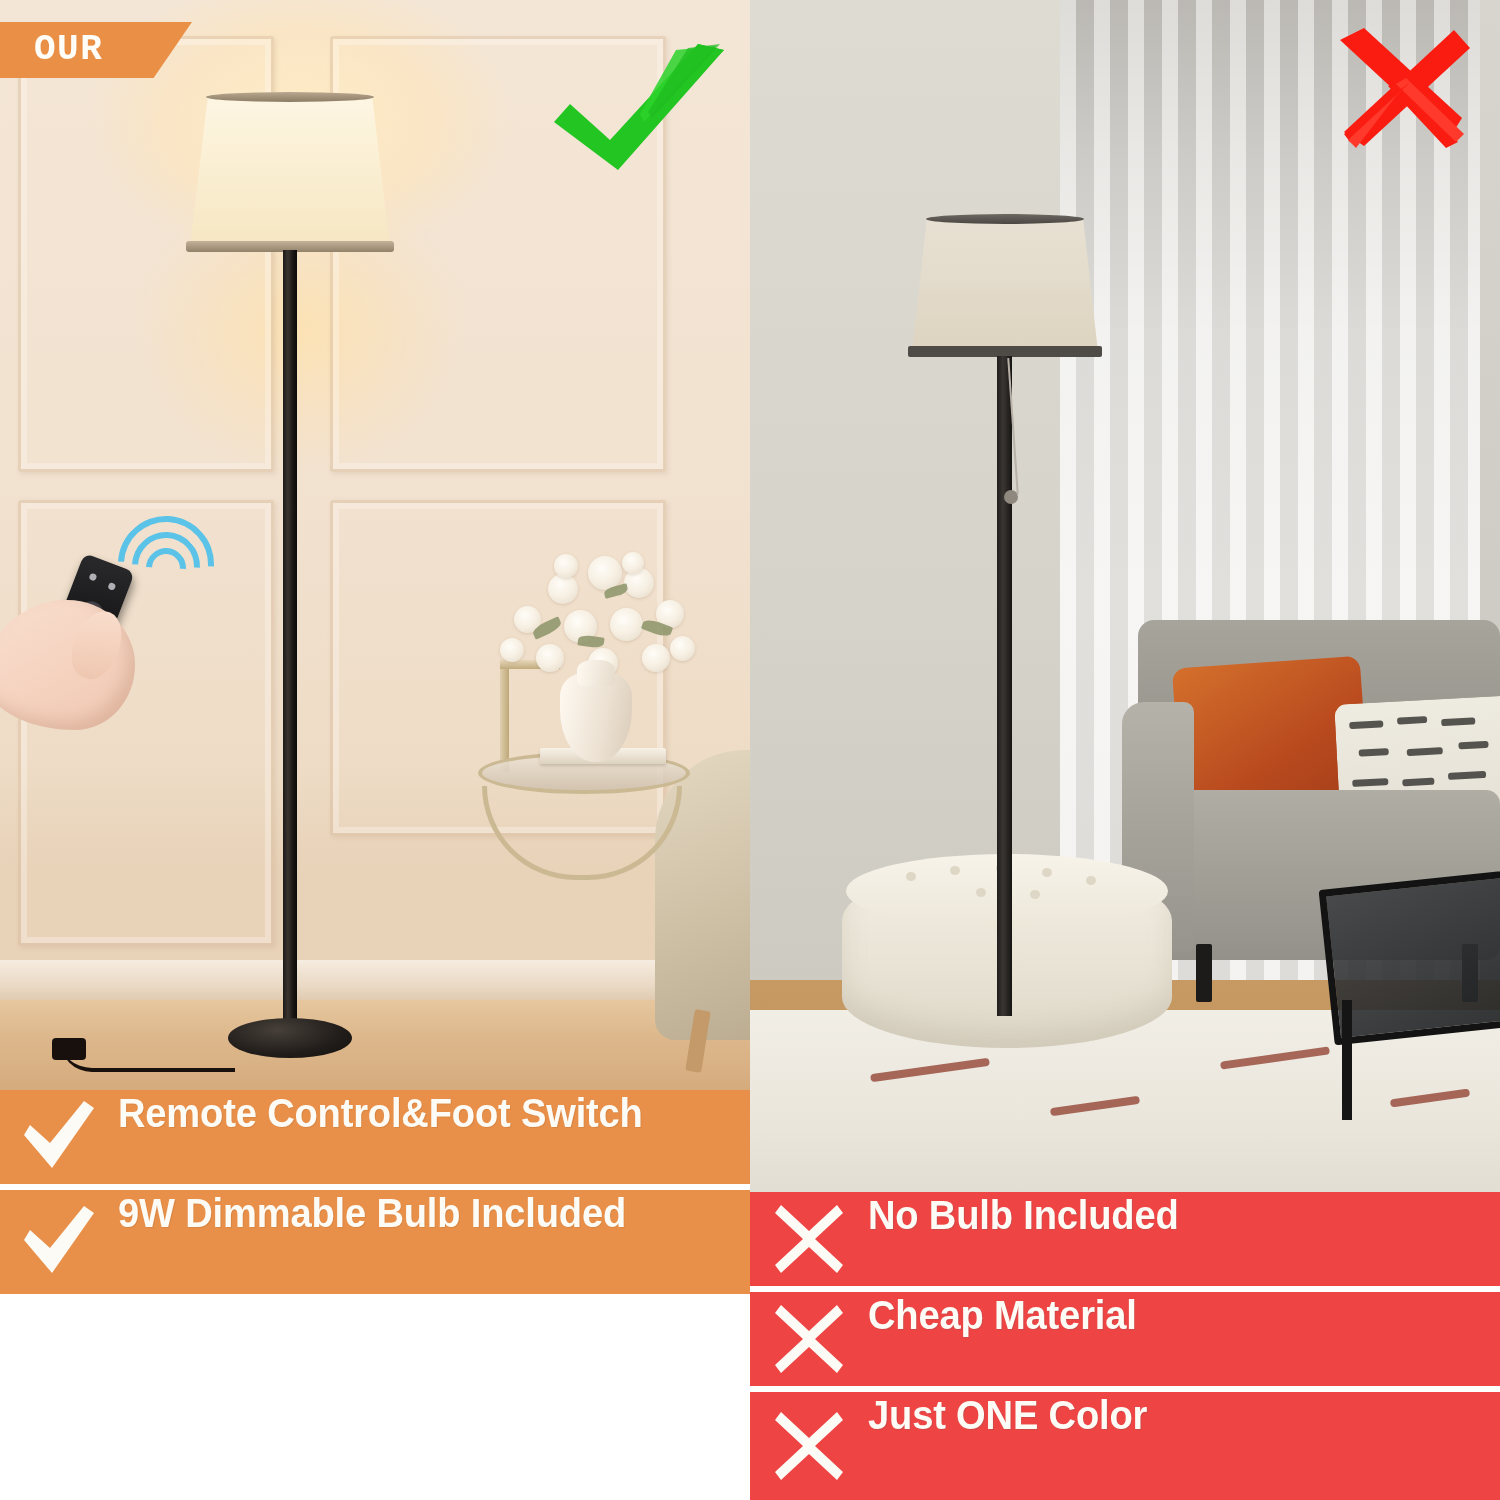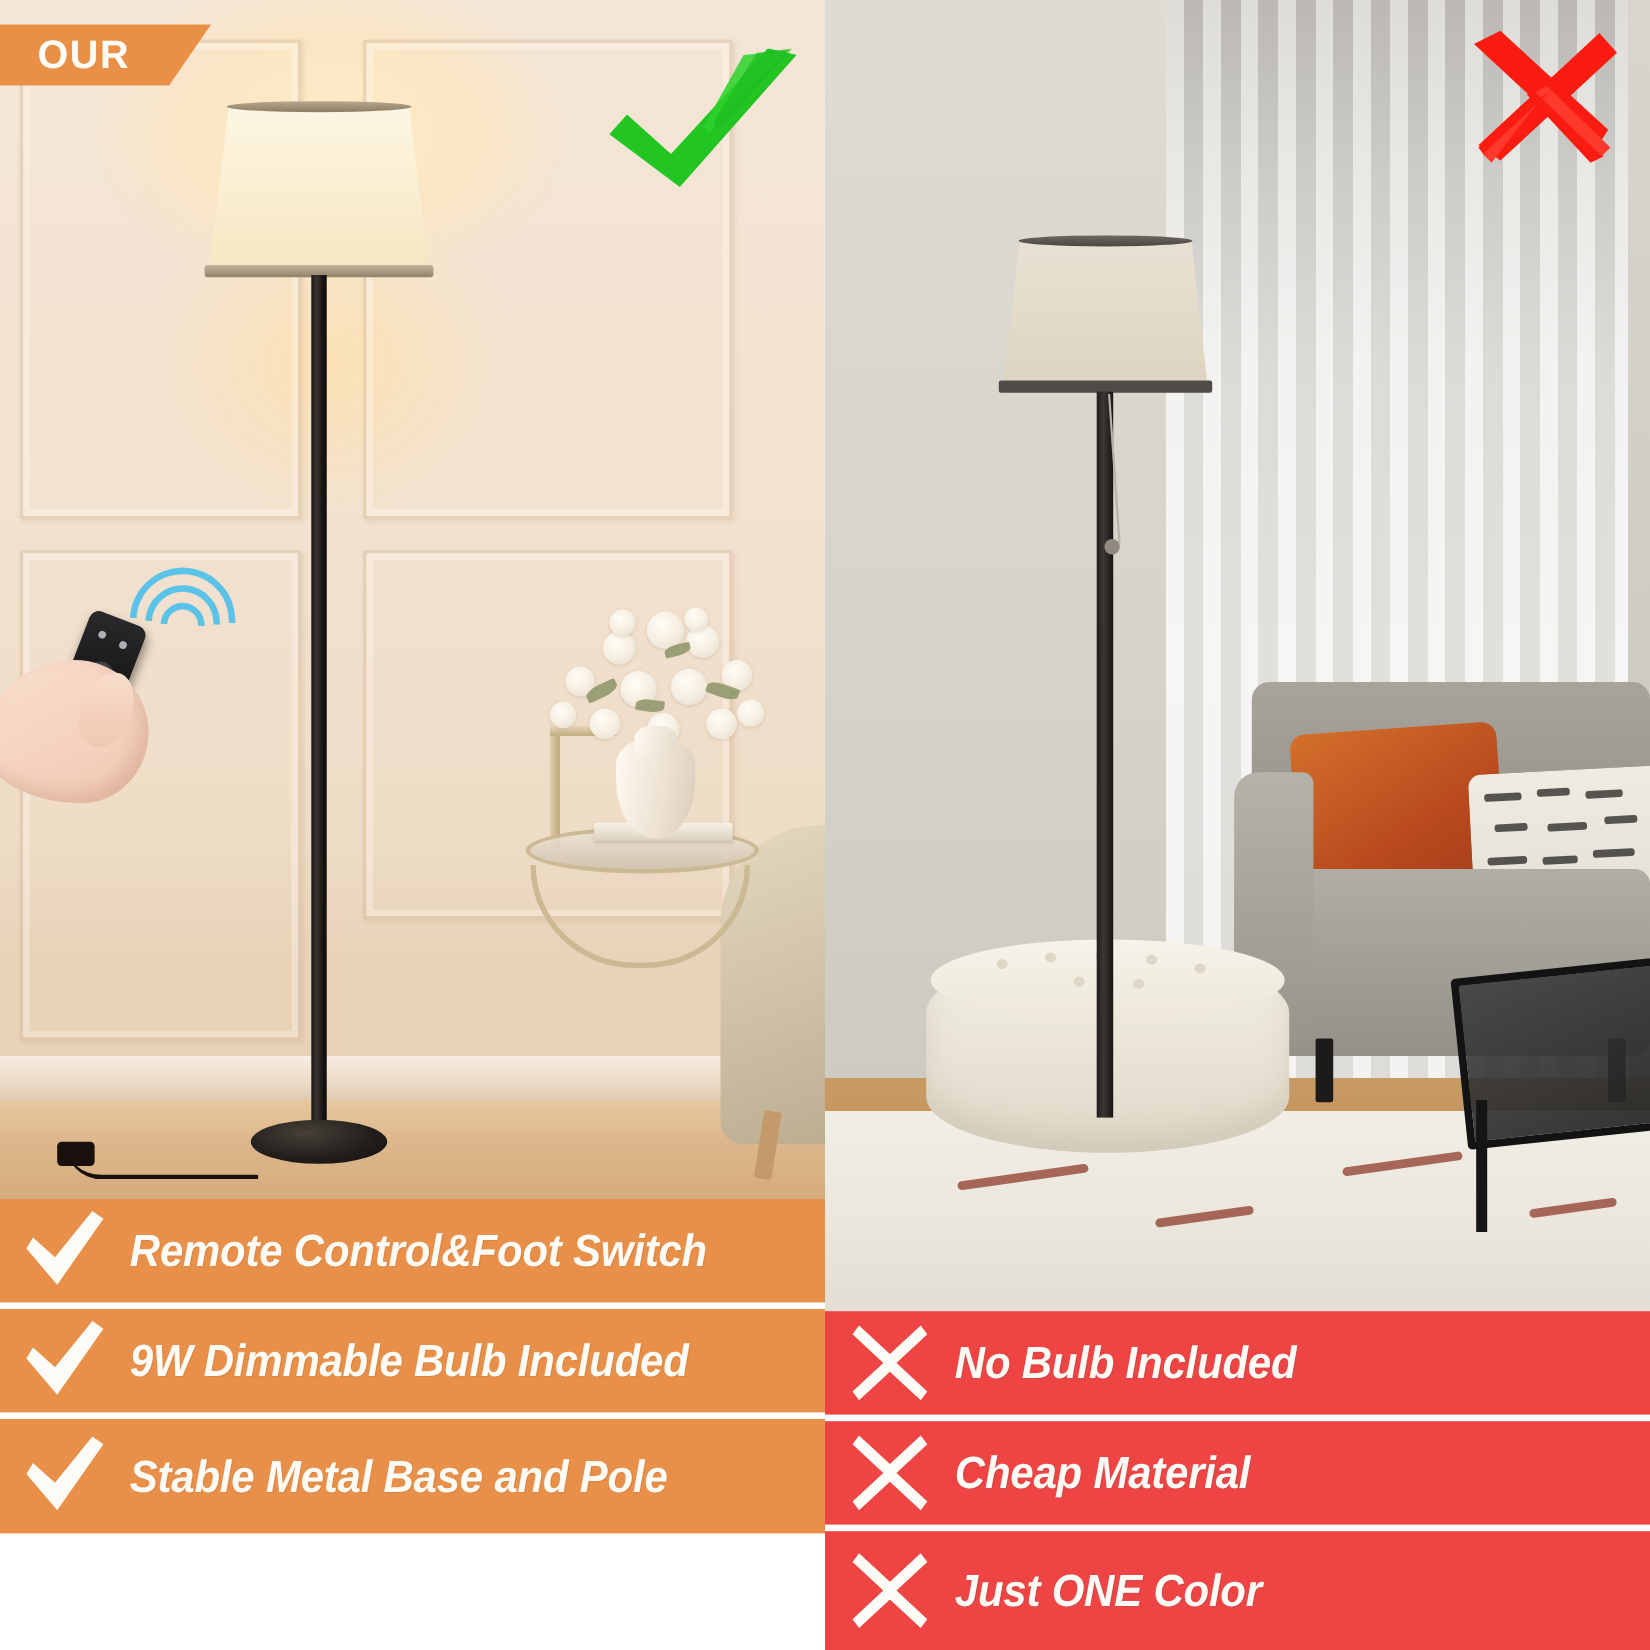--- a/index.html
+++ b/index.html
@@ -154,7 +154,7 @@
 
   
   .badge{position:absolute;top:22px;height:56px;background:#ea8f46;display:flex;align-items:center;
-    box-sizing:border-box;}
+    box-sizing:border-box;font-family:Liberation Mono, monospace;}
   .badge span{color:#fffdf8;font-weight:bold;font-size:36px;letter-spacing:1.5px;line-height:1;}
   .badge-our{left:0;width:192px;padding-left:34px;clip-path:polygon(0 0,100% 0,80% 100%,0 100%);}
   .badge-others{left:778px;width:216px;padding-left:32px;clip-path:polygon(0 0,100% 0,82% 100%,0 100%);}

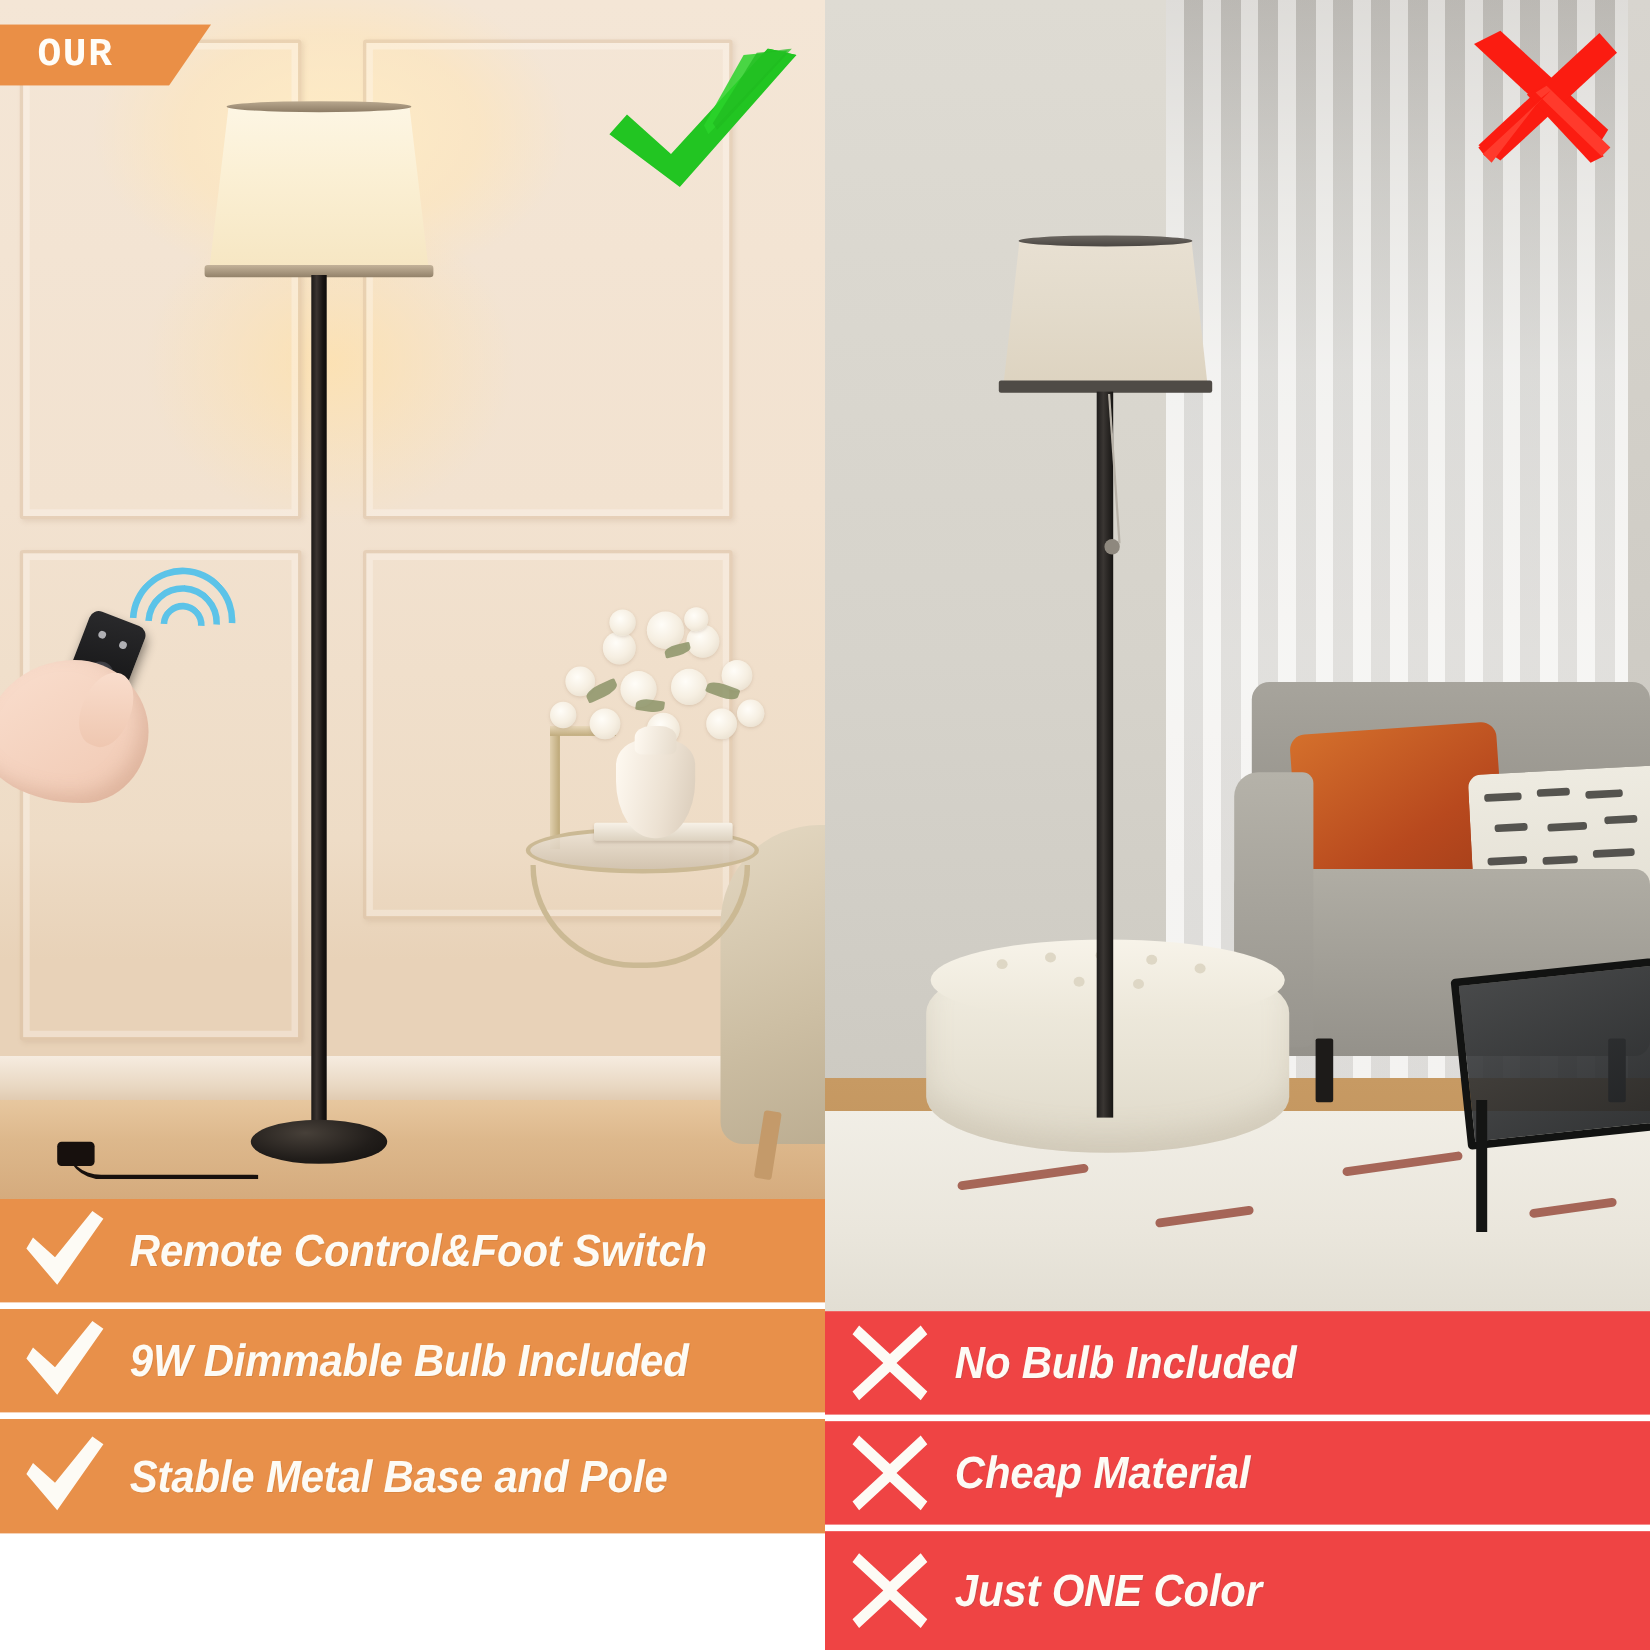--- a/index.html
+++ b/index.html
@@ -166,7 +166,7 @@
   
   .rows-left{position:absolute;left:0;top:1090px;width:750px;height:410px;}
   .rows-right{position:absolute;left:750px;top:1192px;width:750px;height:308px;}
-  .frow{display:flex;align-items:center;box-sizing:border-box;width:100%;font-style:italic;}
+  .frow{display:flex;box-sizing:border-box;width:100%;}
   .rows-left .frow{background:#e8904a;height:100px;border-bottom:6px solid #ffffff;}
   .rows-left .frow:last-child{border-bottom:none;height:104px;}
   .rows-right .frow{background:#ef4444;height:100px;border-bottom:6px solid #ffffff;}

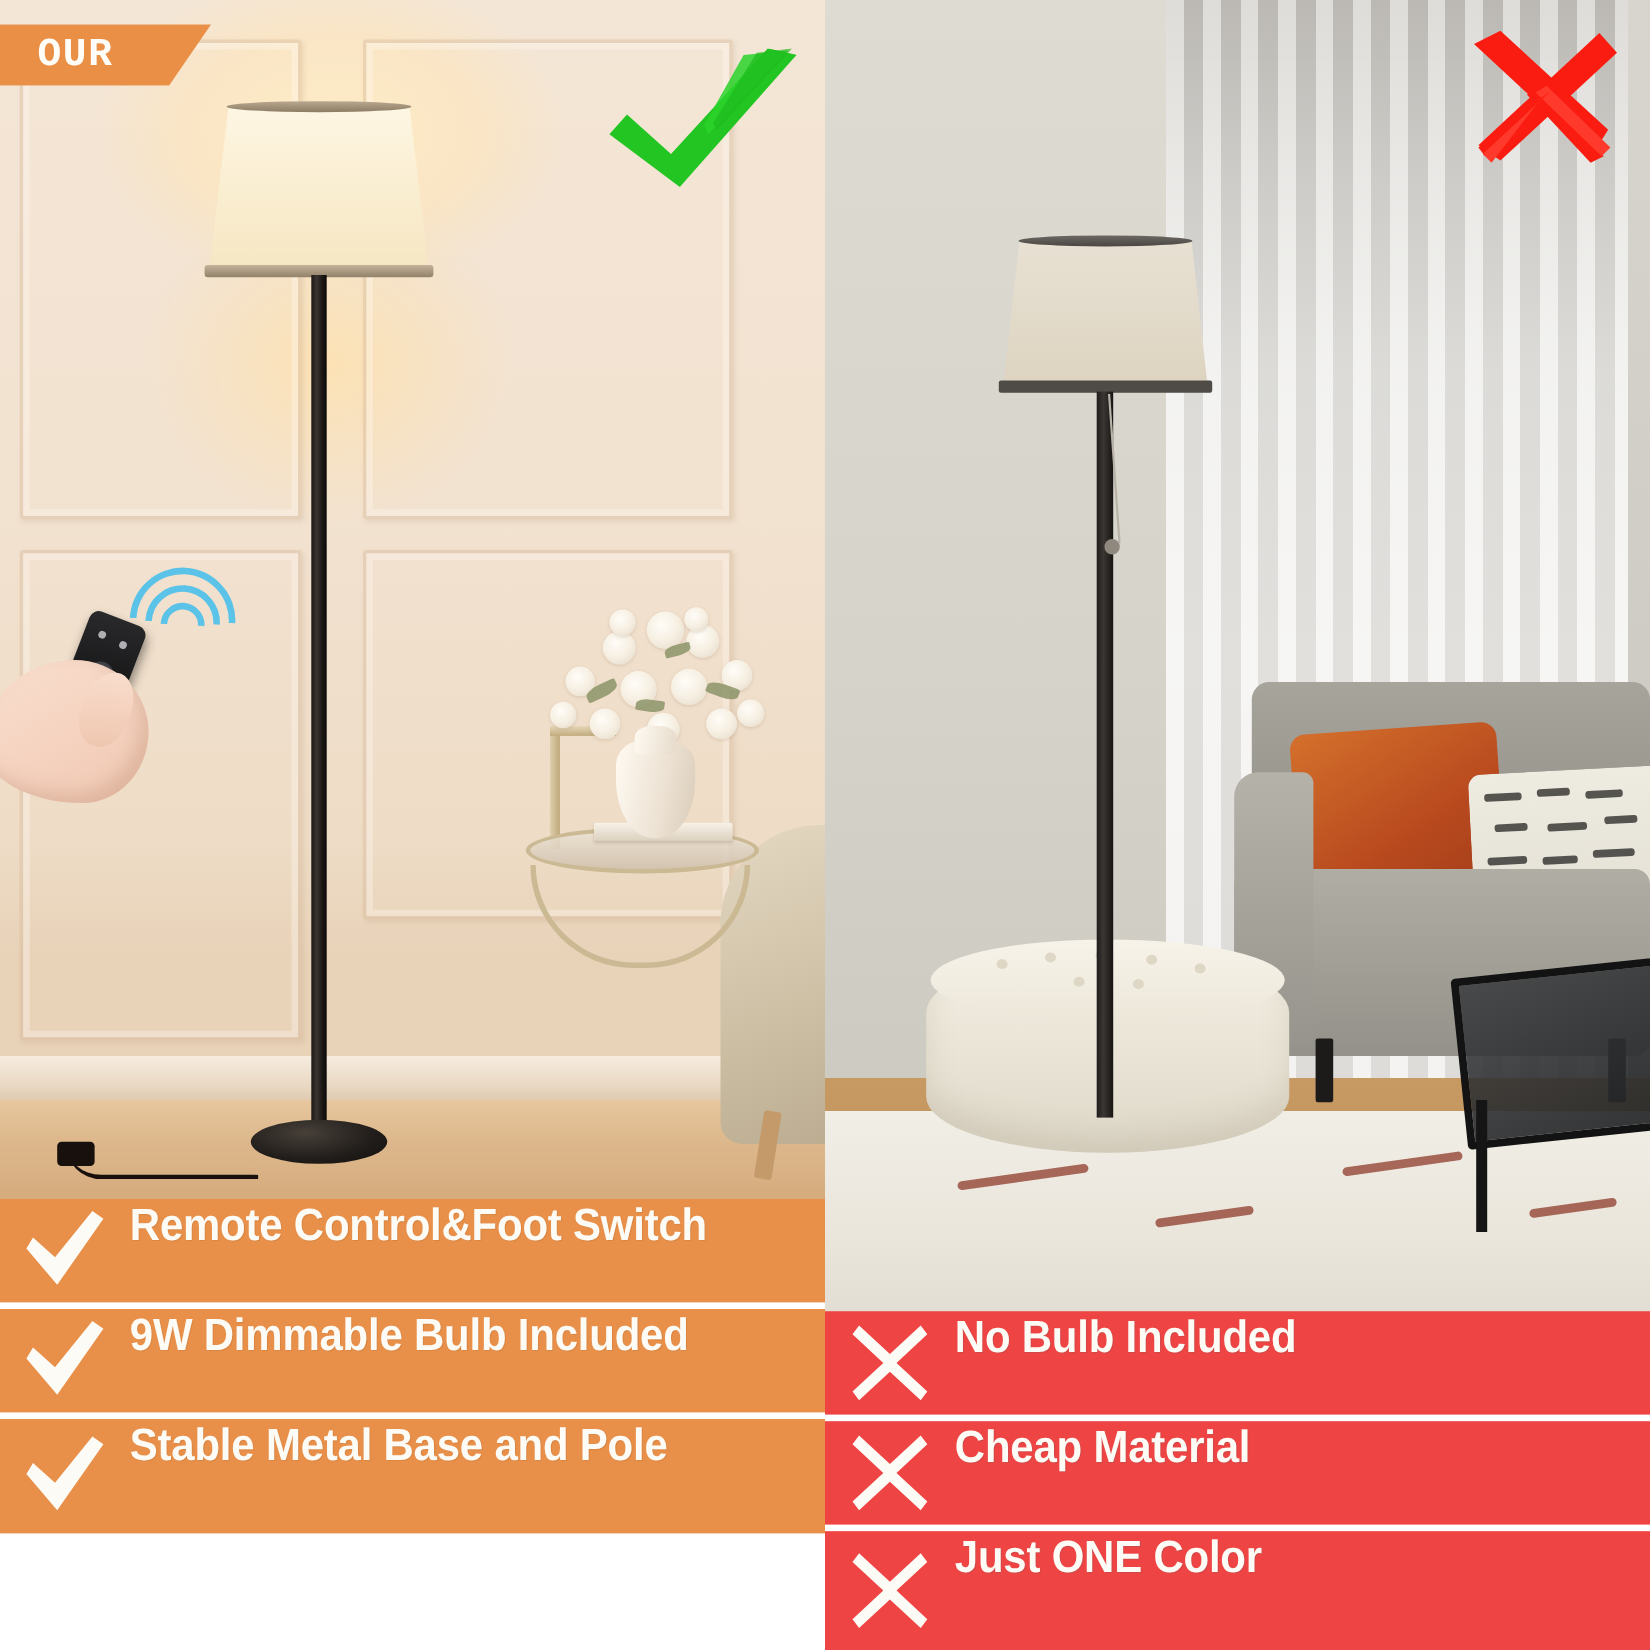--- a/index.html
+++ b/index.html
@@ -265,14 +265,6 @@
         </div>
         <div class="flabel">9W Dimmable Bulb Included</div>
       </div>
-      <div class="frow">
-        <div class="ficon">
-          <svg width="78" height="76" viewBox="0 0 78 76" aria-hidden="true">
-            <path d="M4 36 L10 26 L30 44 L64 2 L74 9 L32 69 Z" fill="#FDFBF5"></path>
-          </svg>
-        </div>
-        <div class="flabel">Stable Metal Base and Pole</div>
-      </div>
     </div>
   </div>
 

